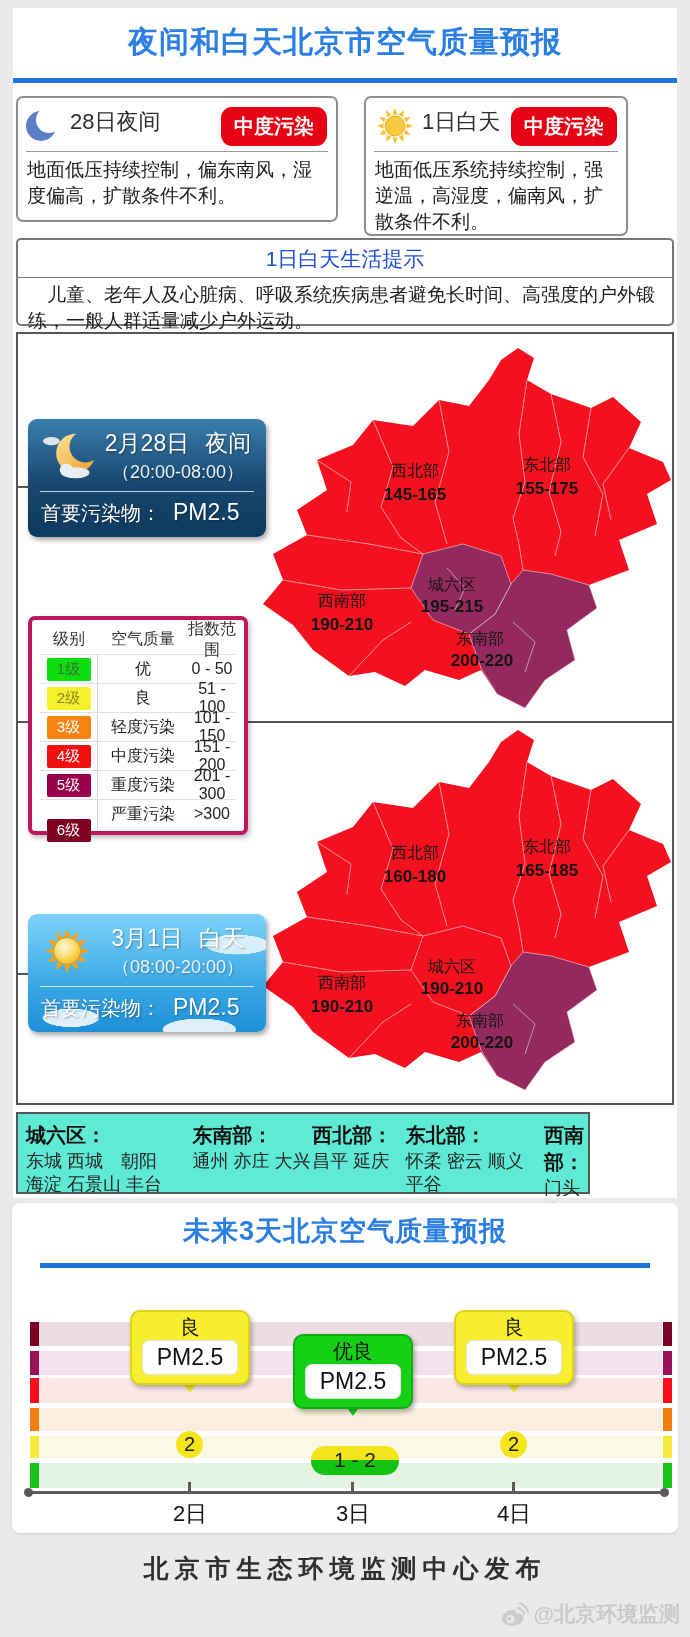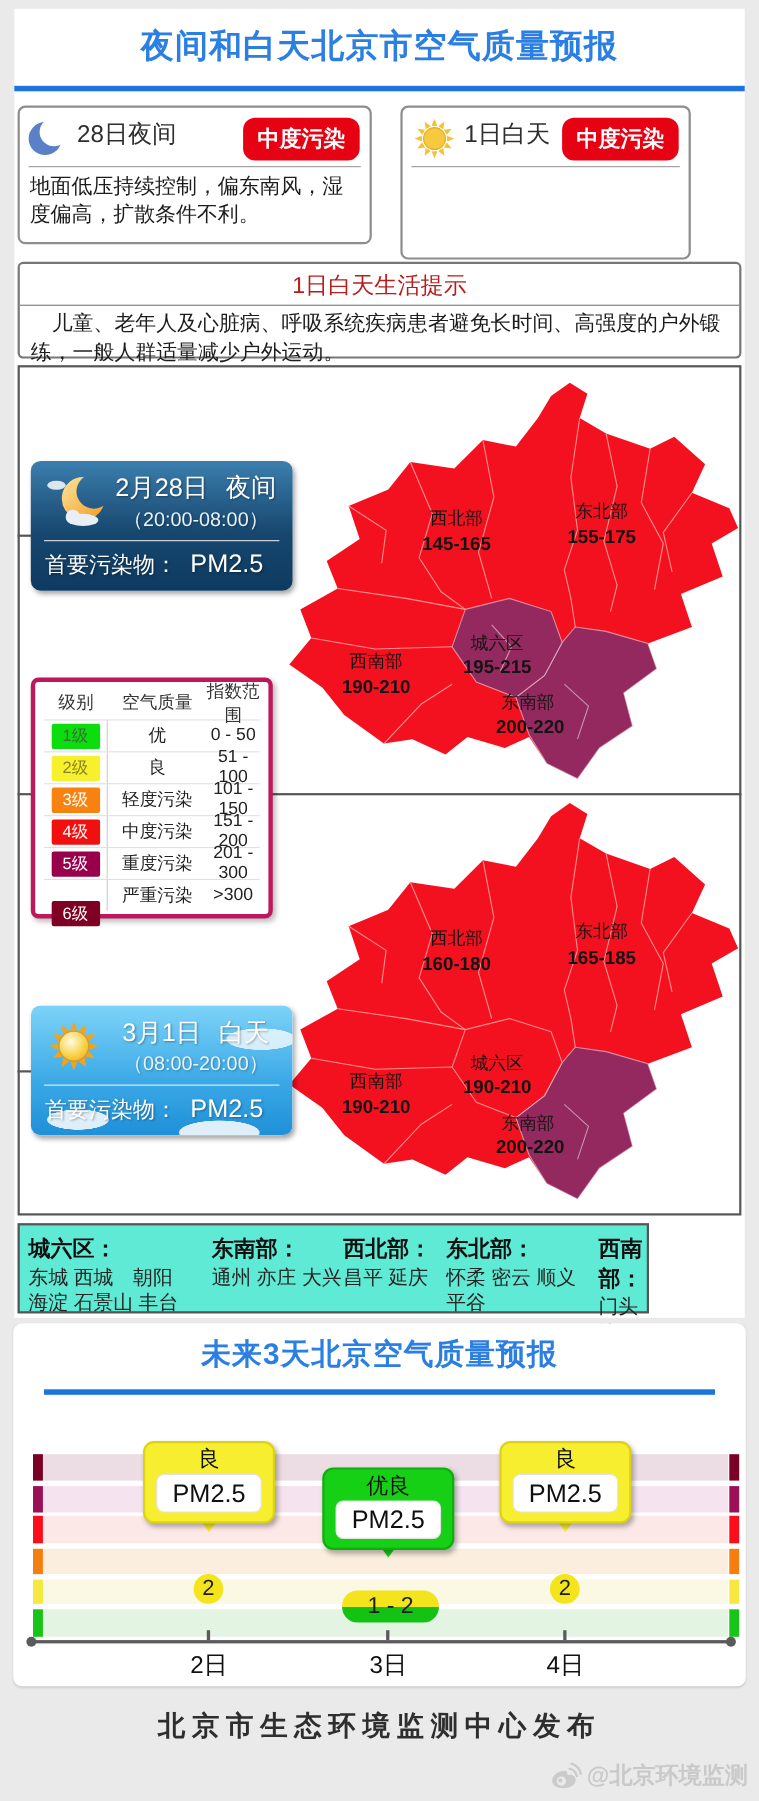--- a/index.html
+++ b/index.html
@@ -166,6 +166,7 @@
       <span class="sc-badge">中度污染</span>
     </div>
     <div class="sc-div"></div>
+    <div class="sc-body">地面低压系统持续控制，强逆温，高湿度，偏南风，扩散条件不利。</div>
   </div>
 
   <div class="abs tip-box">

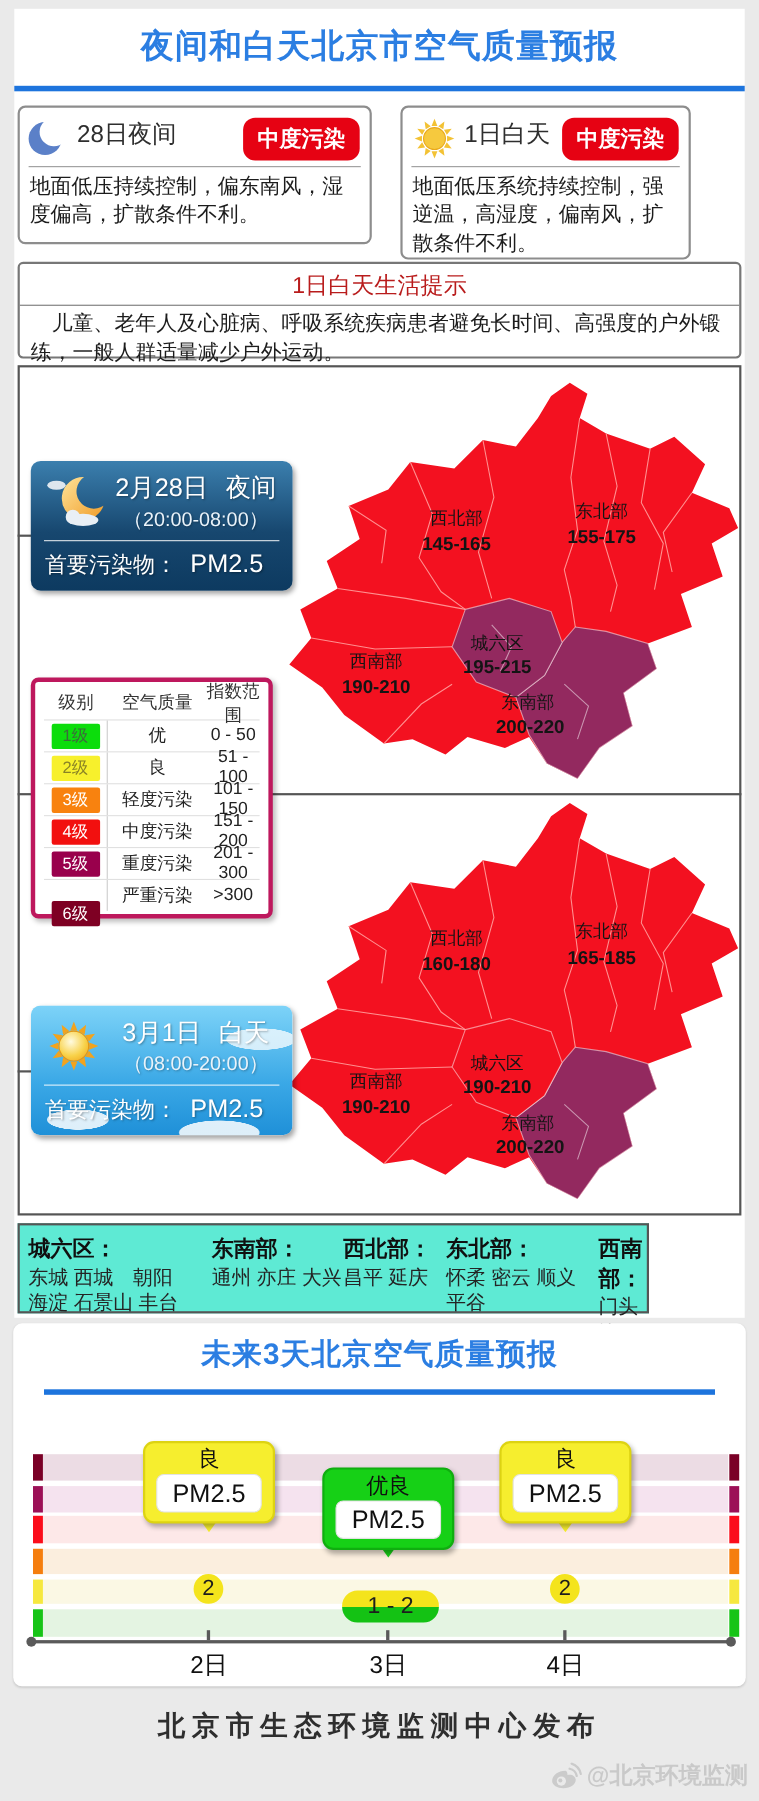--- a/index.html
+++ b/index.html
@@ -30,7 +30,7 @@
 
   
   .tip-box{left:16px;top:238px;width:658px;height:88px;background:#fff;border:2px solid #777;border-radius:5px}
-  .tip-title{text-align:center;font-size:21px;padding:5px 0 4px;color:#b91c1c}
+  .tip-title{text-align:center;font-size:21px;padding:5px 0 4px;color:#1d4ed8}
   .tip-div{border-top:1.5px solid #777}
   .tip-body{padding:4px 10px;font-size:19px;line-height:1.36;color:#1c1c1c;text-indent:1em}
 

